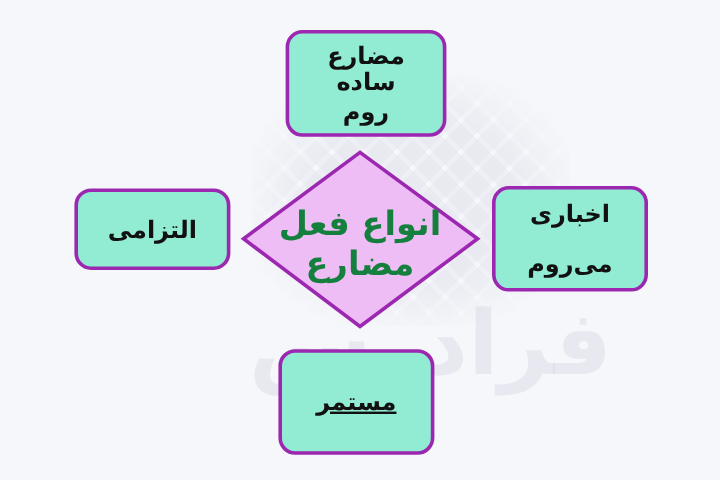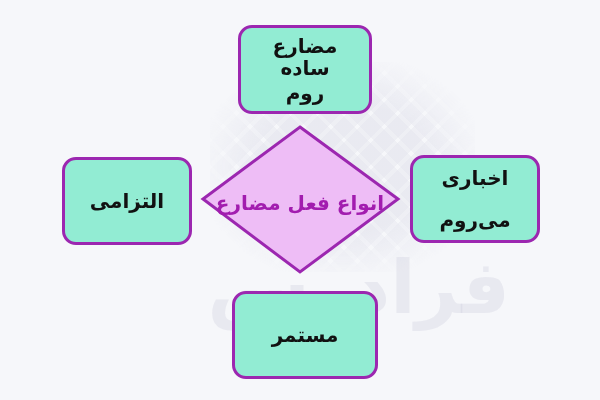--- a/index.html
+++ b/index.html
@@ -40,7 +40,7 @@
   .node-top   {left:238px;top:25px; width:134px;height:89px;}
   .node-right {left:410px;top:155px;width:130px;height:88px;gap:16px;}
   .node-bottom{left:232px;top:291px;width:146px;height:88px;}
-  .node-left  {left:62px; top:157px;width:130px;height:88px;}
+  .node-left  {left:62px; top:157px;width:130px;height:68px;}
   .diamond-wrap{position:absolute;left:195px;top:119px;width:210px;height:160px;}
   .diamond-svg{position:absolute;left:0;top:0;width:210px;height:160px;}
   .diamond-label{

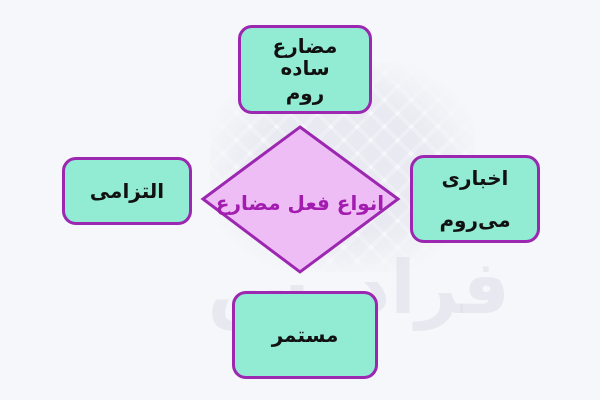--- a/index.html
+++ b/index.html
@@ -46,8 +46,8 @@
   .diamond-label{
     position:absolute;left:0;top:0;width:210px;height:160px;
     display:flex;align-items:center;justify-content:center;
-    direction:rtl;text-align:right;
-    color:#a21caf;font-weight:bold;font-size:20px;
+    direction:rtl;text-align:center;
+    color:#15803d;font-weight:bold;font-size:28px;
     padding-top:8px;box-sizing:border-box;
   }
 </style>

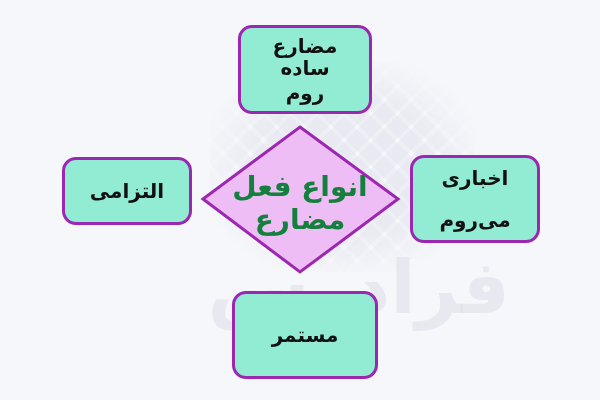--- a/index.html
+++ b/index.html
@@ -39,7 +39,7 @@
   }
   .node-top   {left:238px;top:25px; width:134px;height:89px;}
   .node-right {left:410px;top:155px;width:130px;height:88px;gap:16px;}
-  .node-bottom{left:232px;top:291px;width:146px;height:88px;}
+  .node-bottom{left:232px;top:291px;width:130px;height:88px;text-decoration:underline;}
   .node-left  {left:62px; top:157px;width:130px;height:68px;}
   .diamond-wrap{position:absolute;left:195px;top:119px;width:210px;height:160px;}
   .diamond-svg{position:absolute;left:0;top:0;width:210px;height:160px;}

